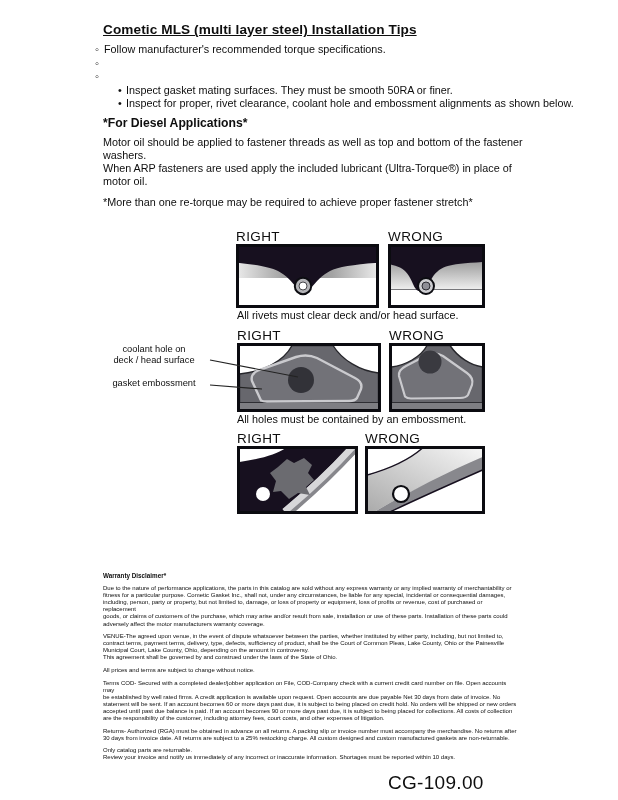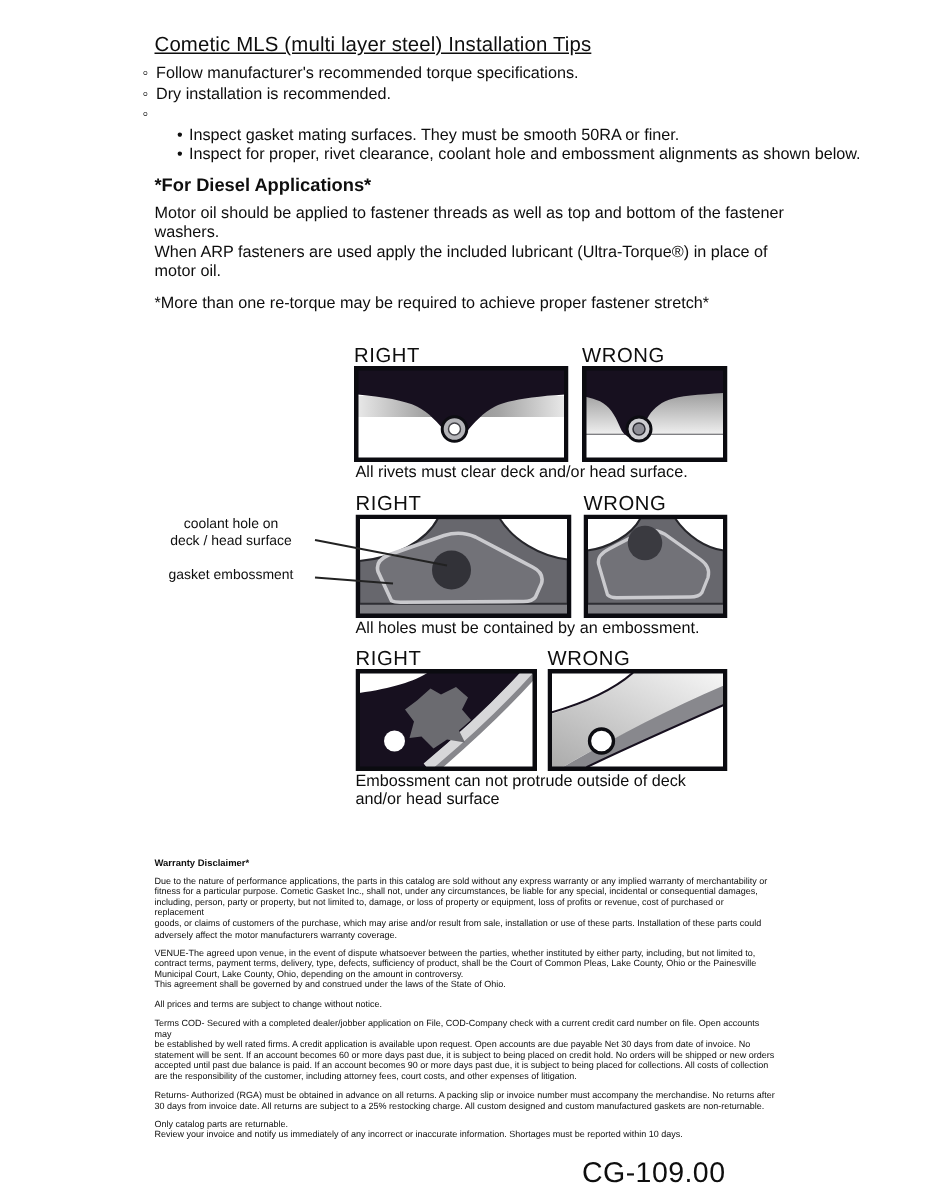--- a/index.html
+++ b/index.html
@@ -5,7 +5,7 @@
   *{box-sizing:border-box}
   html,body{margin:0;padding:0;background:#e8e8e8}
   .page{position:relative;width:618px;height:800px;background:#fff;font-family:"Liberation Sans",sans-serif;color:#0e0e0e;overflow:hidden}
-  .title{position:absolute;left:103px;top:22px;margin:0;font-size:13.6px;font-weight:normal;text-decoration:underline;letter-spacing:.1px}
+  .title{position:absolute;left:103px;top:22px;margin:0;font-size:13.6px;font-weight:bold;text-decoration:underline;letter-spacing:.1px}
   .tips{position:absolute;left:95px;top:43px;font-size:10.8px;line-height:13.6px}
   .tips .li{display:flex}
   .tips .mk{width:9px;flex:none}

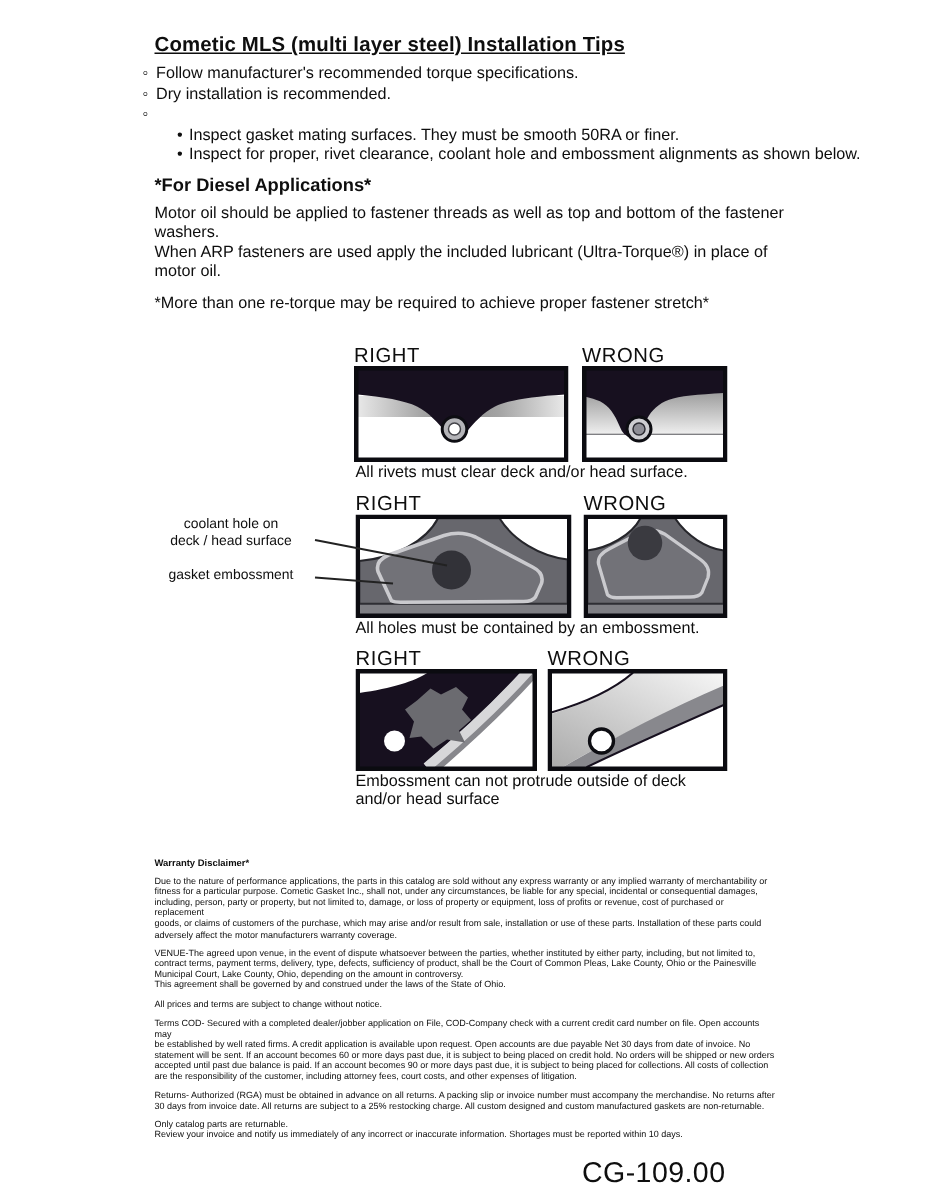--- a/index.html
+++ b/index.html
@@ -38,7 +38,6 @@
       </div>
     <div class="li">
         <span class="mk">◦</span>
-        <span>Dry installation is recommended.</span>
       </div>
     <div class="li">
         <span class="mk">◦</span>

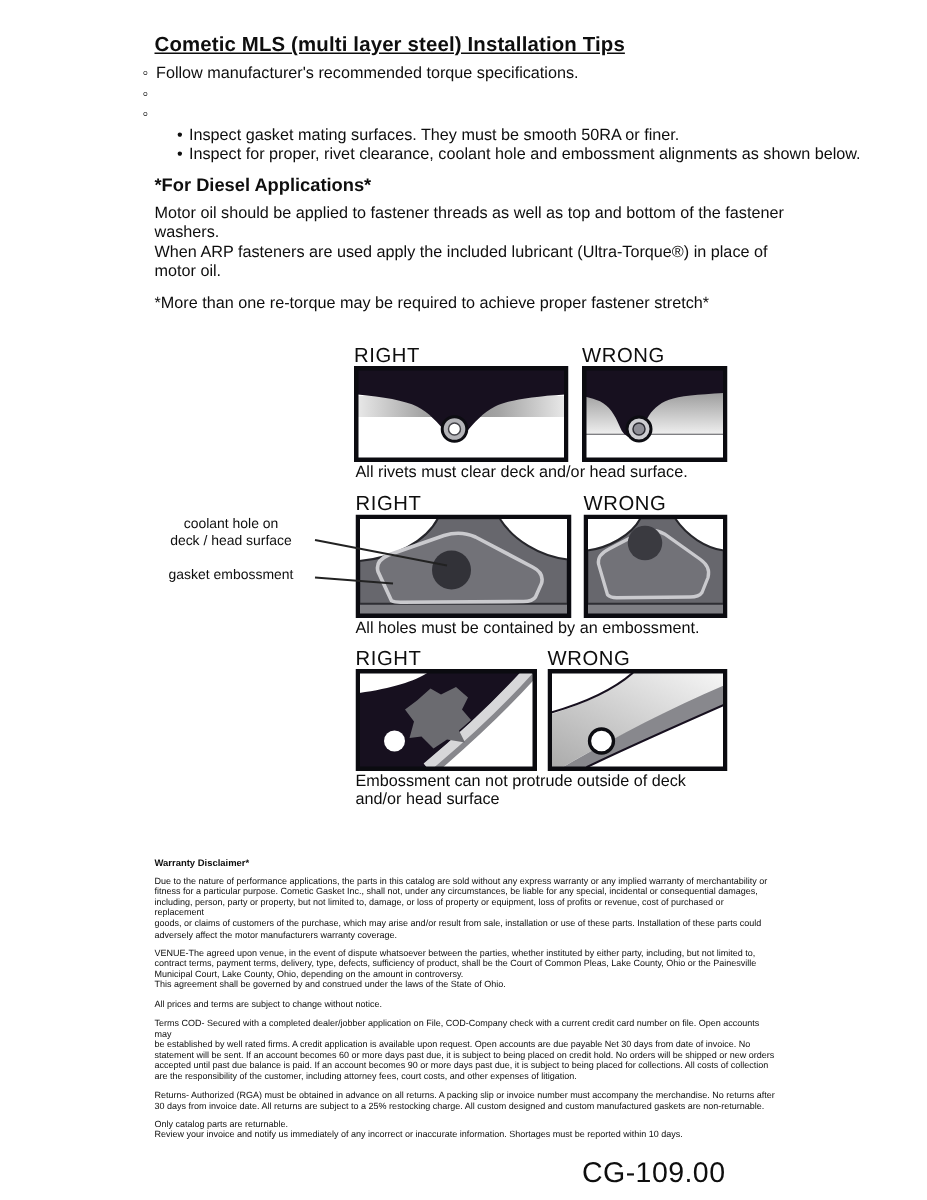--- a/index.html
+++ b/index.html
@@ -200,8 +200,6 @@
     <rect x="1.5" y="1.5" width="117" height="65" fill="none" stroke="#0b0b10" stroke-width="3"></rect>
   </svg>
 
-  <div class="caption" style="left:237px;top:515px;width:250px">Embossment can not protrude outside of deck
-and/or head surface</div>
 
   <div class="disc">
     <h3>Warranty Disclaimer*</h3>

